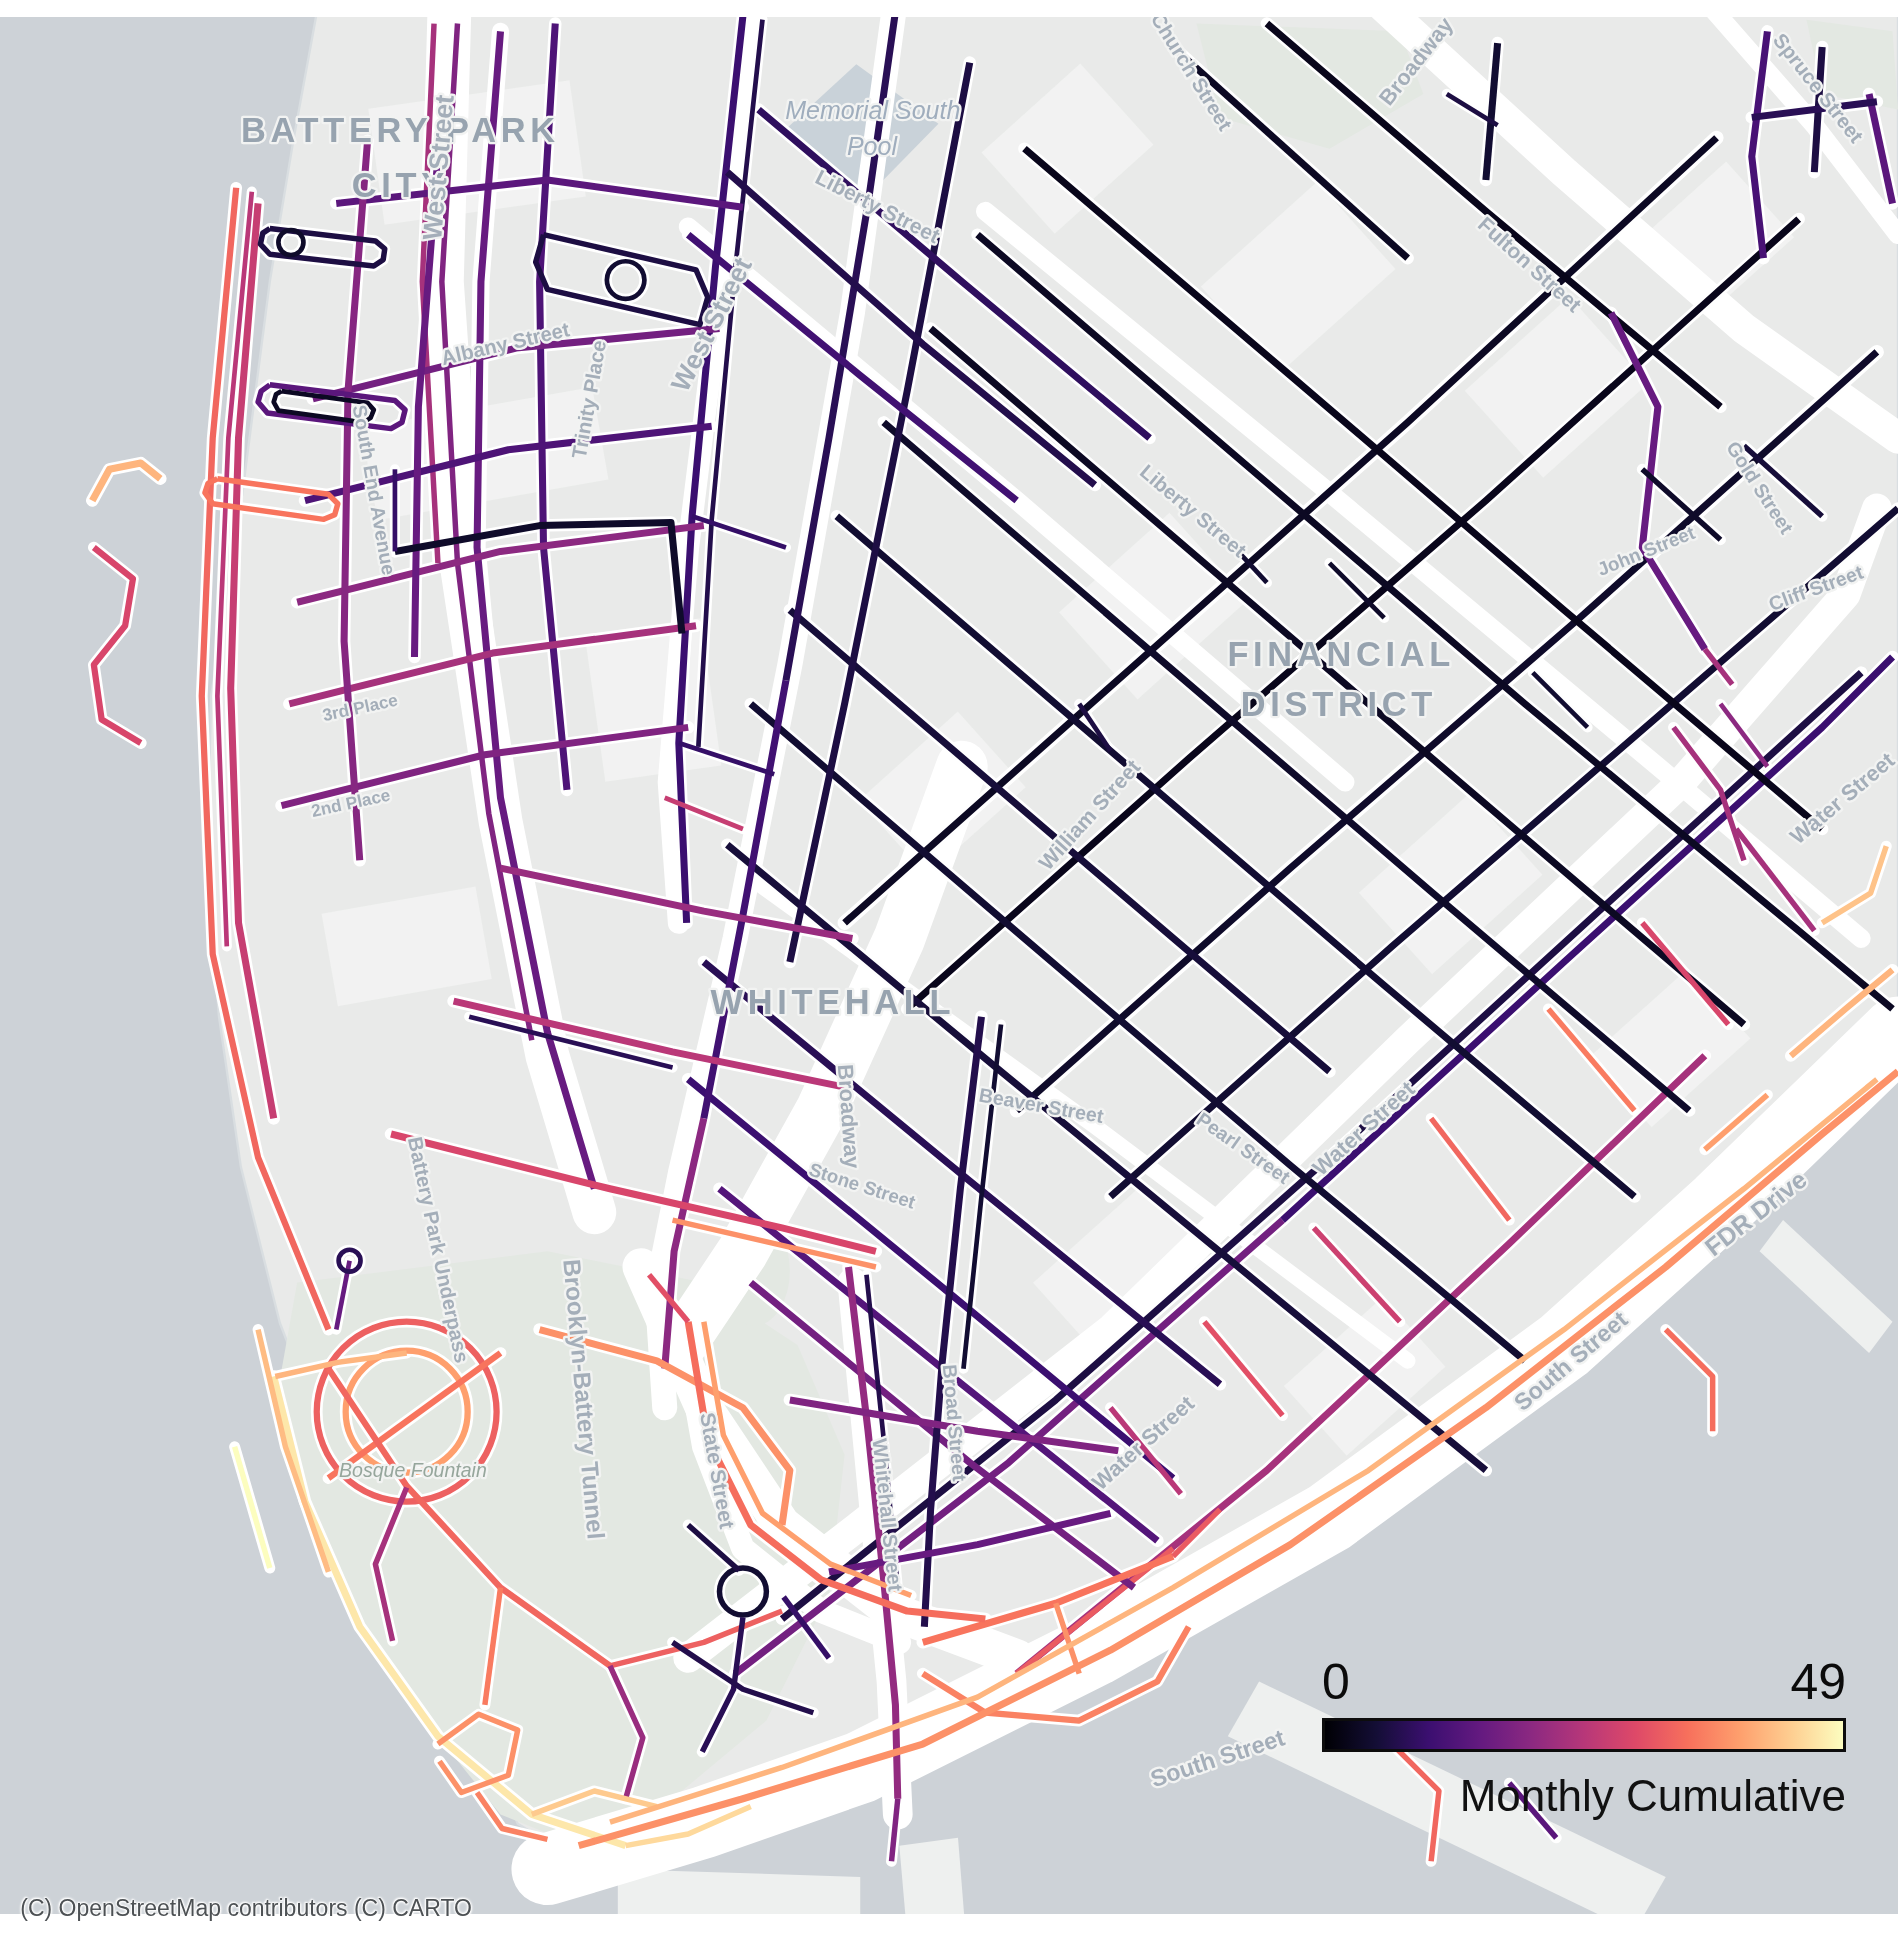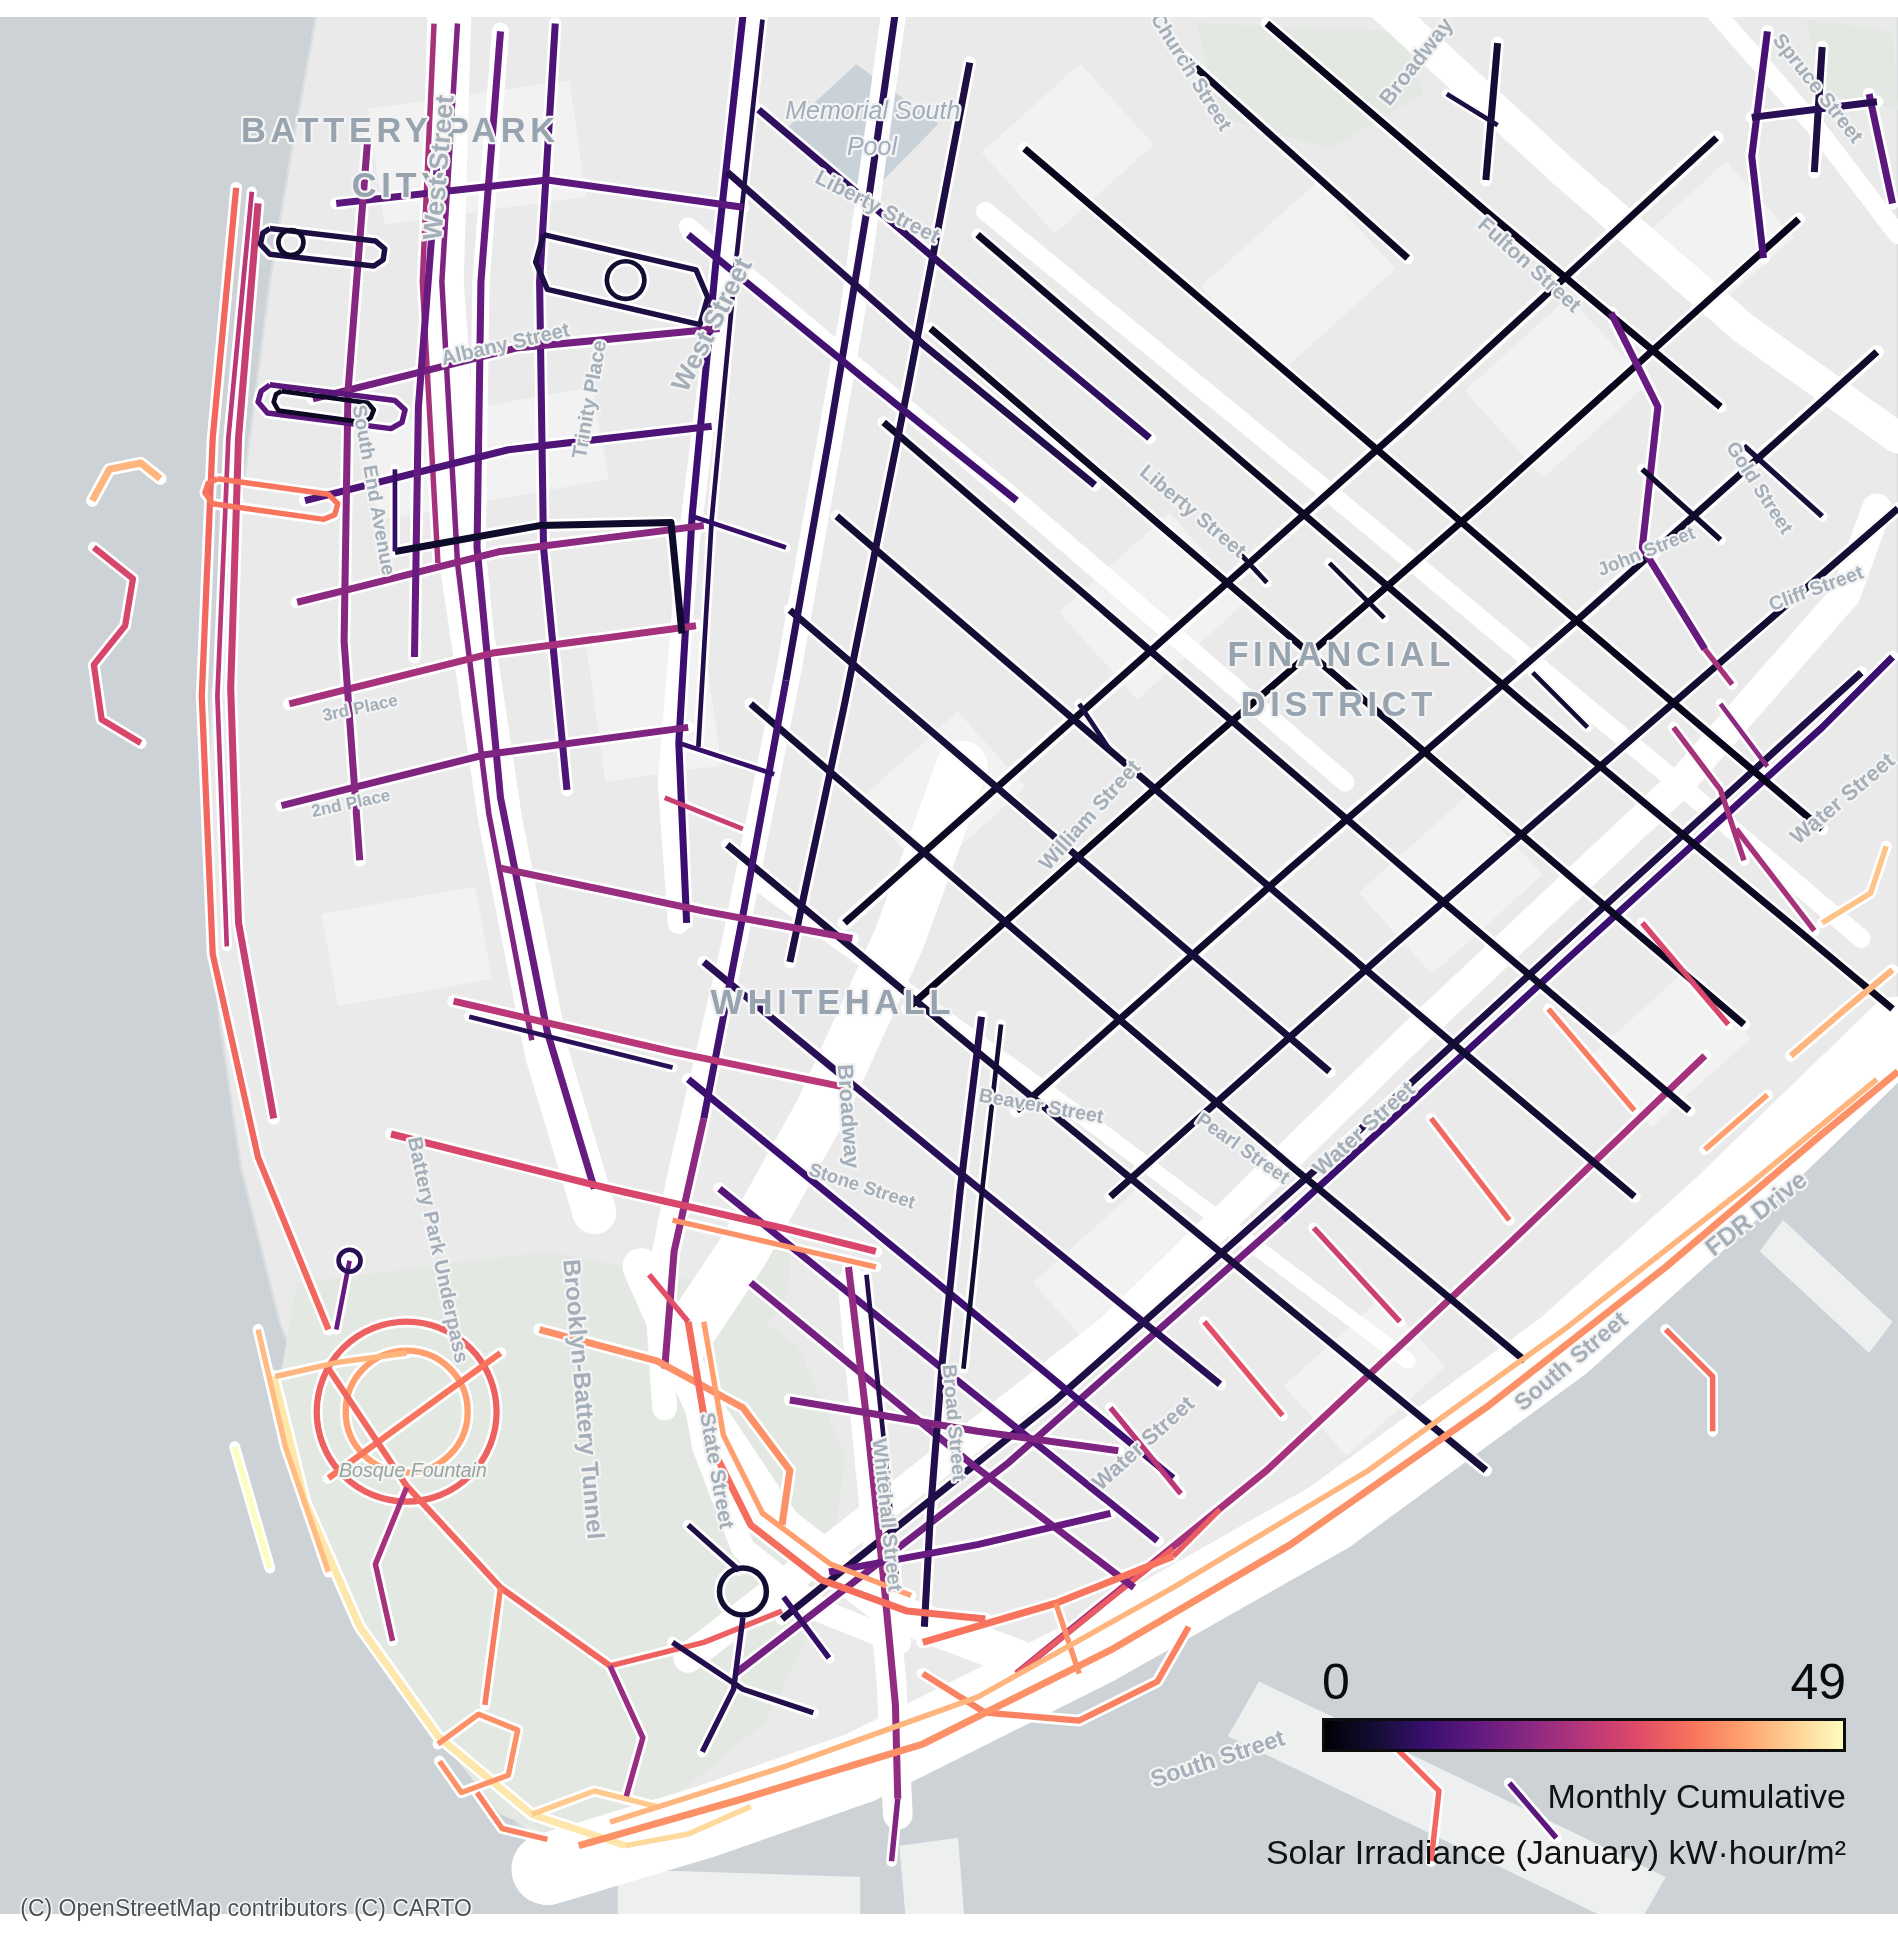--- a/index.html
+++ b/index.html
@@ -21,7 +21,7 @@
                 font-weight:400;margin-bottom:11px;}
   .legend-bar{height:34px;border:3.9px solid #0d0d0d;box-sizing:border-box;}
   .legend-caption{position:absolute;right:0;top:111px;text-align:right;white-space:nowrap;
-                  font-size:34px;line-height:56px;font-weight:400;color:#111;}
+                  font-size:44px;line-height:56px;font-weight:400;color:#111;}
   .attribution{position:absolute;left:20.3px;top:1895px;font-size:23px;color:#4d5154;
                text-shadow:0 0 2.3px #fff,0 0 2.3px #fff,0 0 3.9px #fff,0.8px 0.8px 1.6px #fff,-0.8px -0.8px 1.6px #fff;}
 </style>

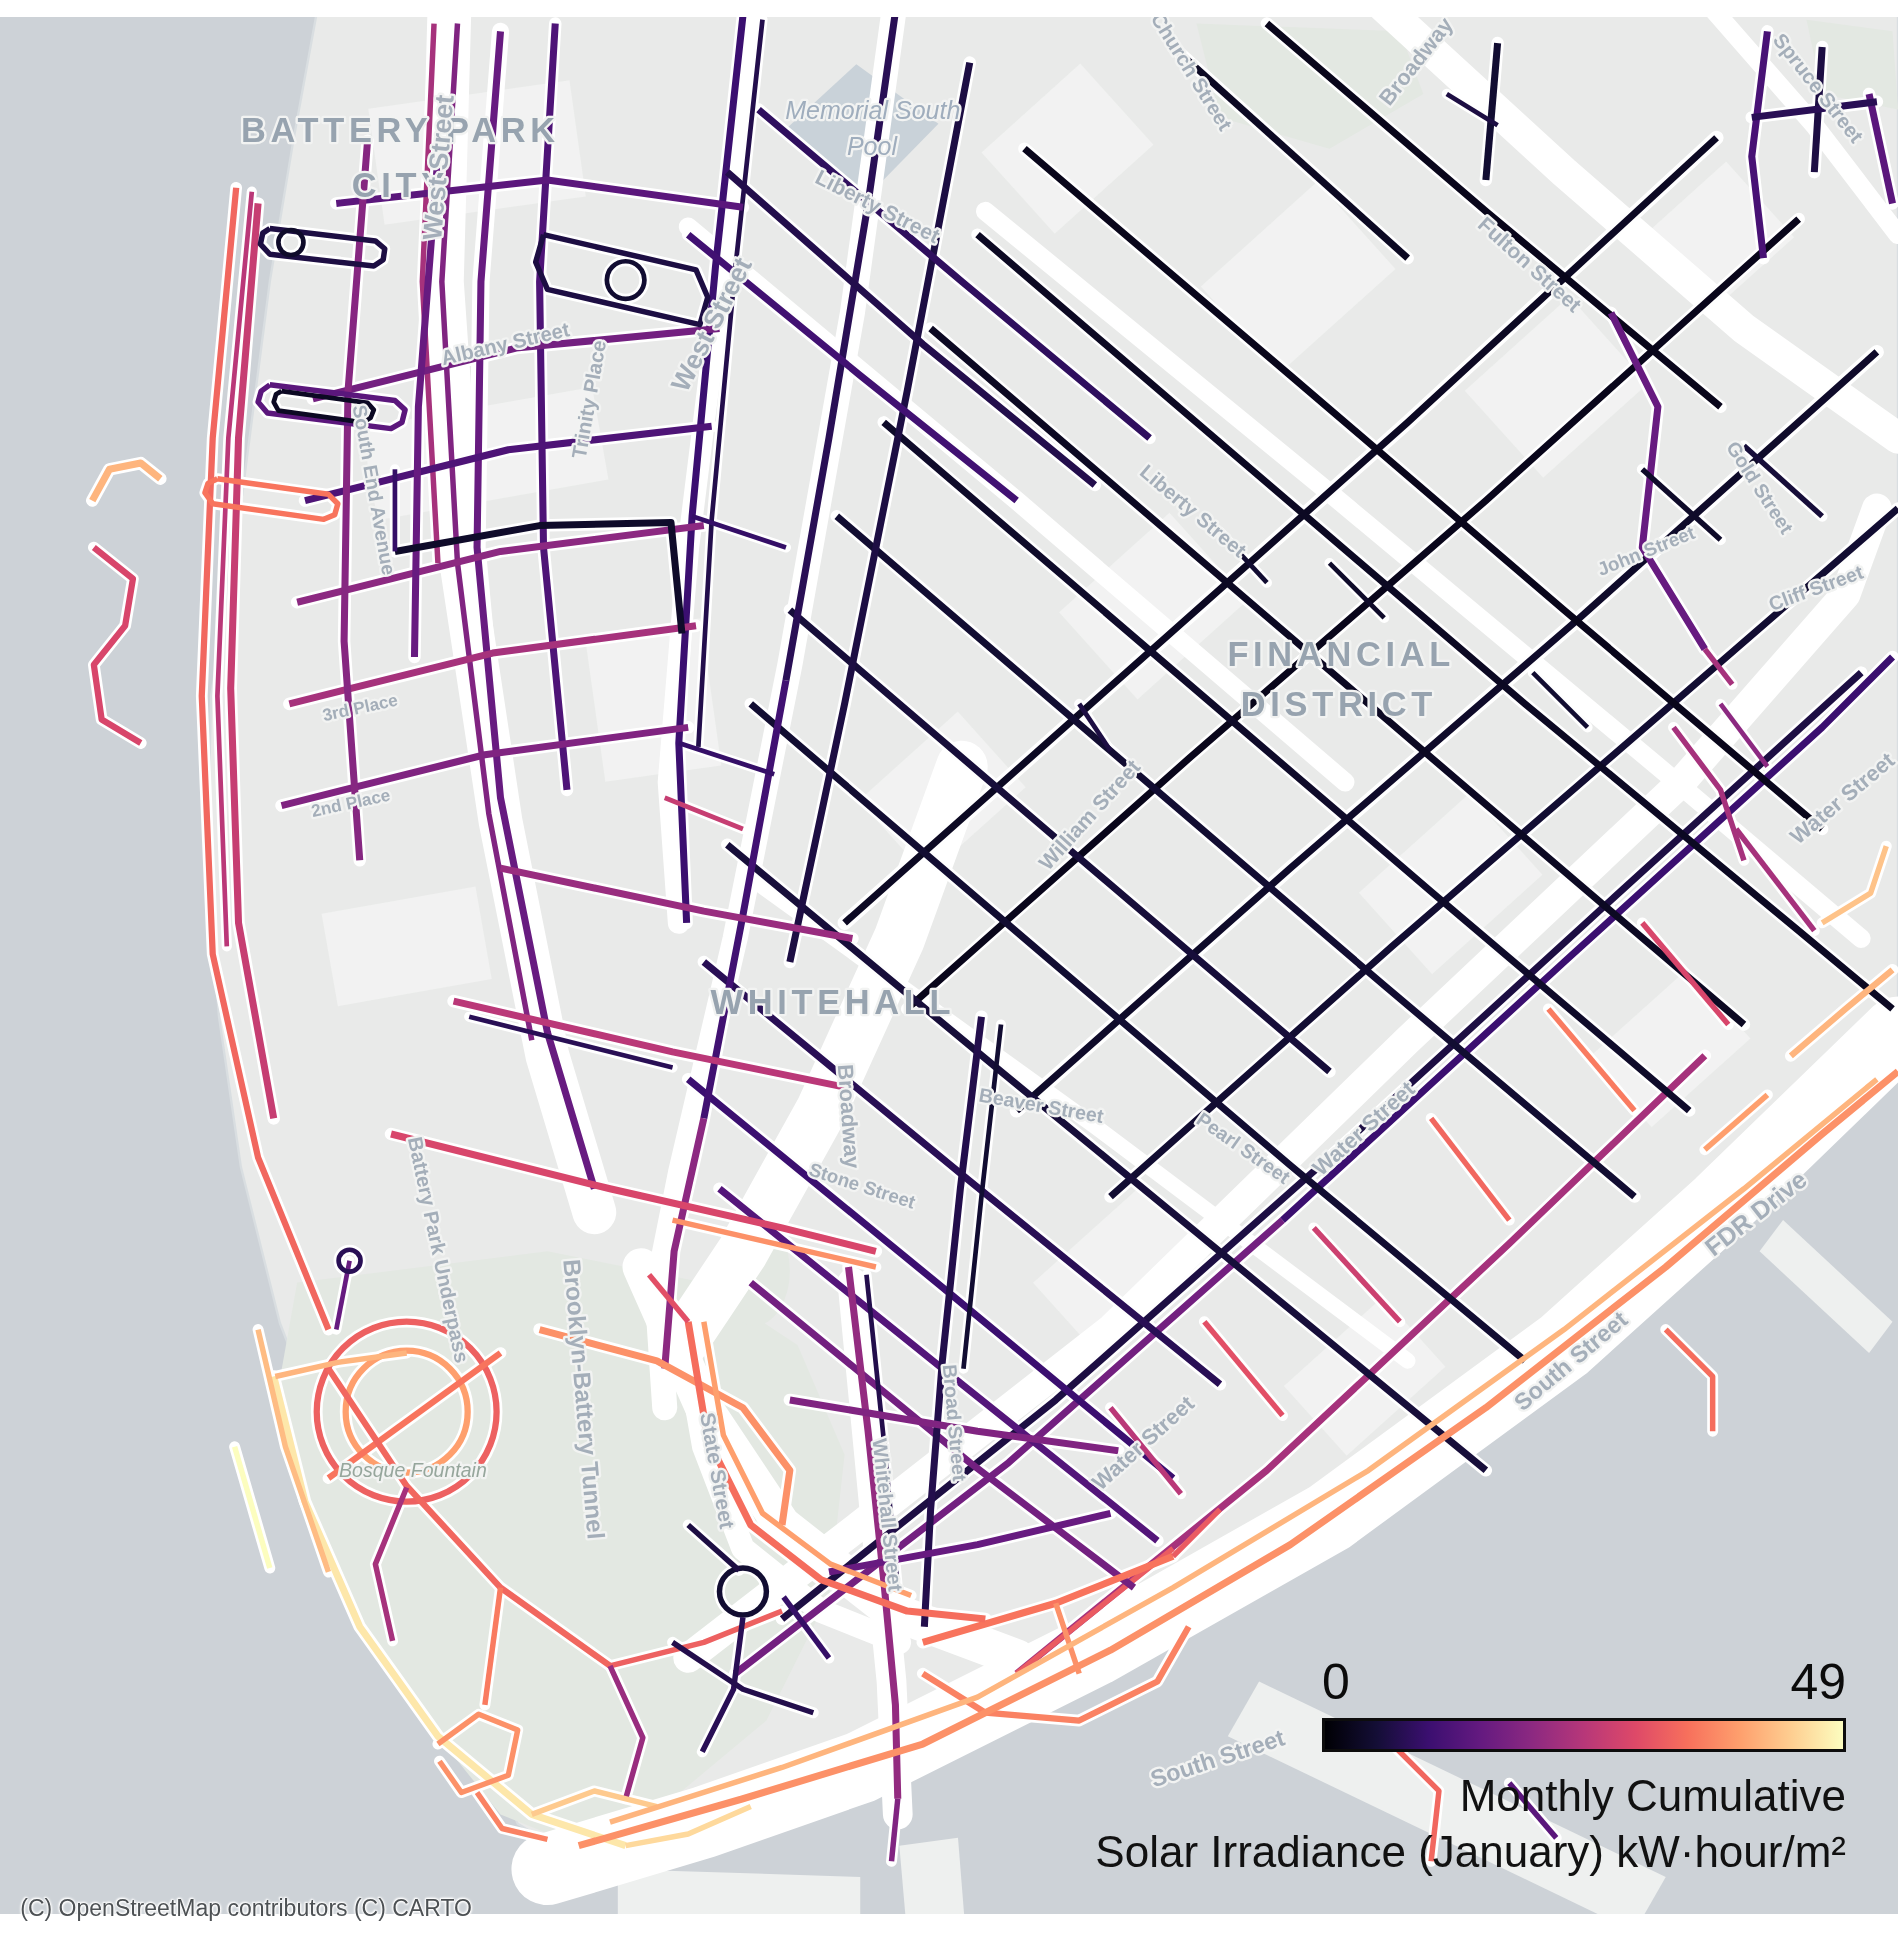--- a/index.html
+++ b/index.html
@@ -419,7 +419,6 @@
     <div class="legend-bar" id="legend-bar" style="background: linear-gradient(to right, rgb(0, 0, 4) 0%, rgb(20, 14, 54) 10%, rgb(59, 15, 112) 20%, rgb(100, 26, 128) 30%, rgb(140, 41, 129) 40%, rgb(183, 55, 121) 50%, rgb(222, 73, 104) 60%, rgb(247, 112, 92) 70%, rgb(254, 159, 109) 80%, rgb(254, 206, 145) 90%, rgb(252, 253, 191) 100%);"></div>
     <div class="legend-caption">
       <div>Monthly Cumulative</div>
-      <div>Solar Irradiance (January) kW·hour/m²</div>
     </div>
   </div>
 

